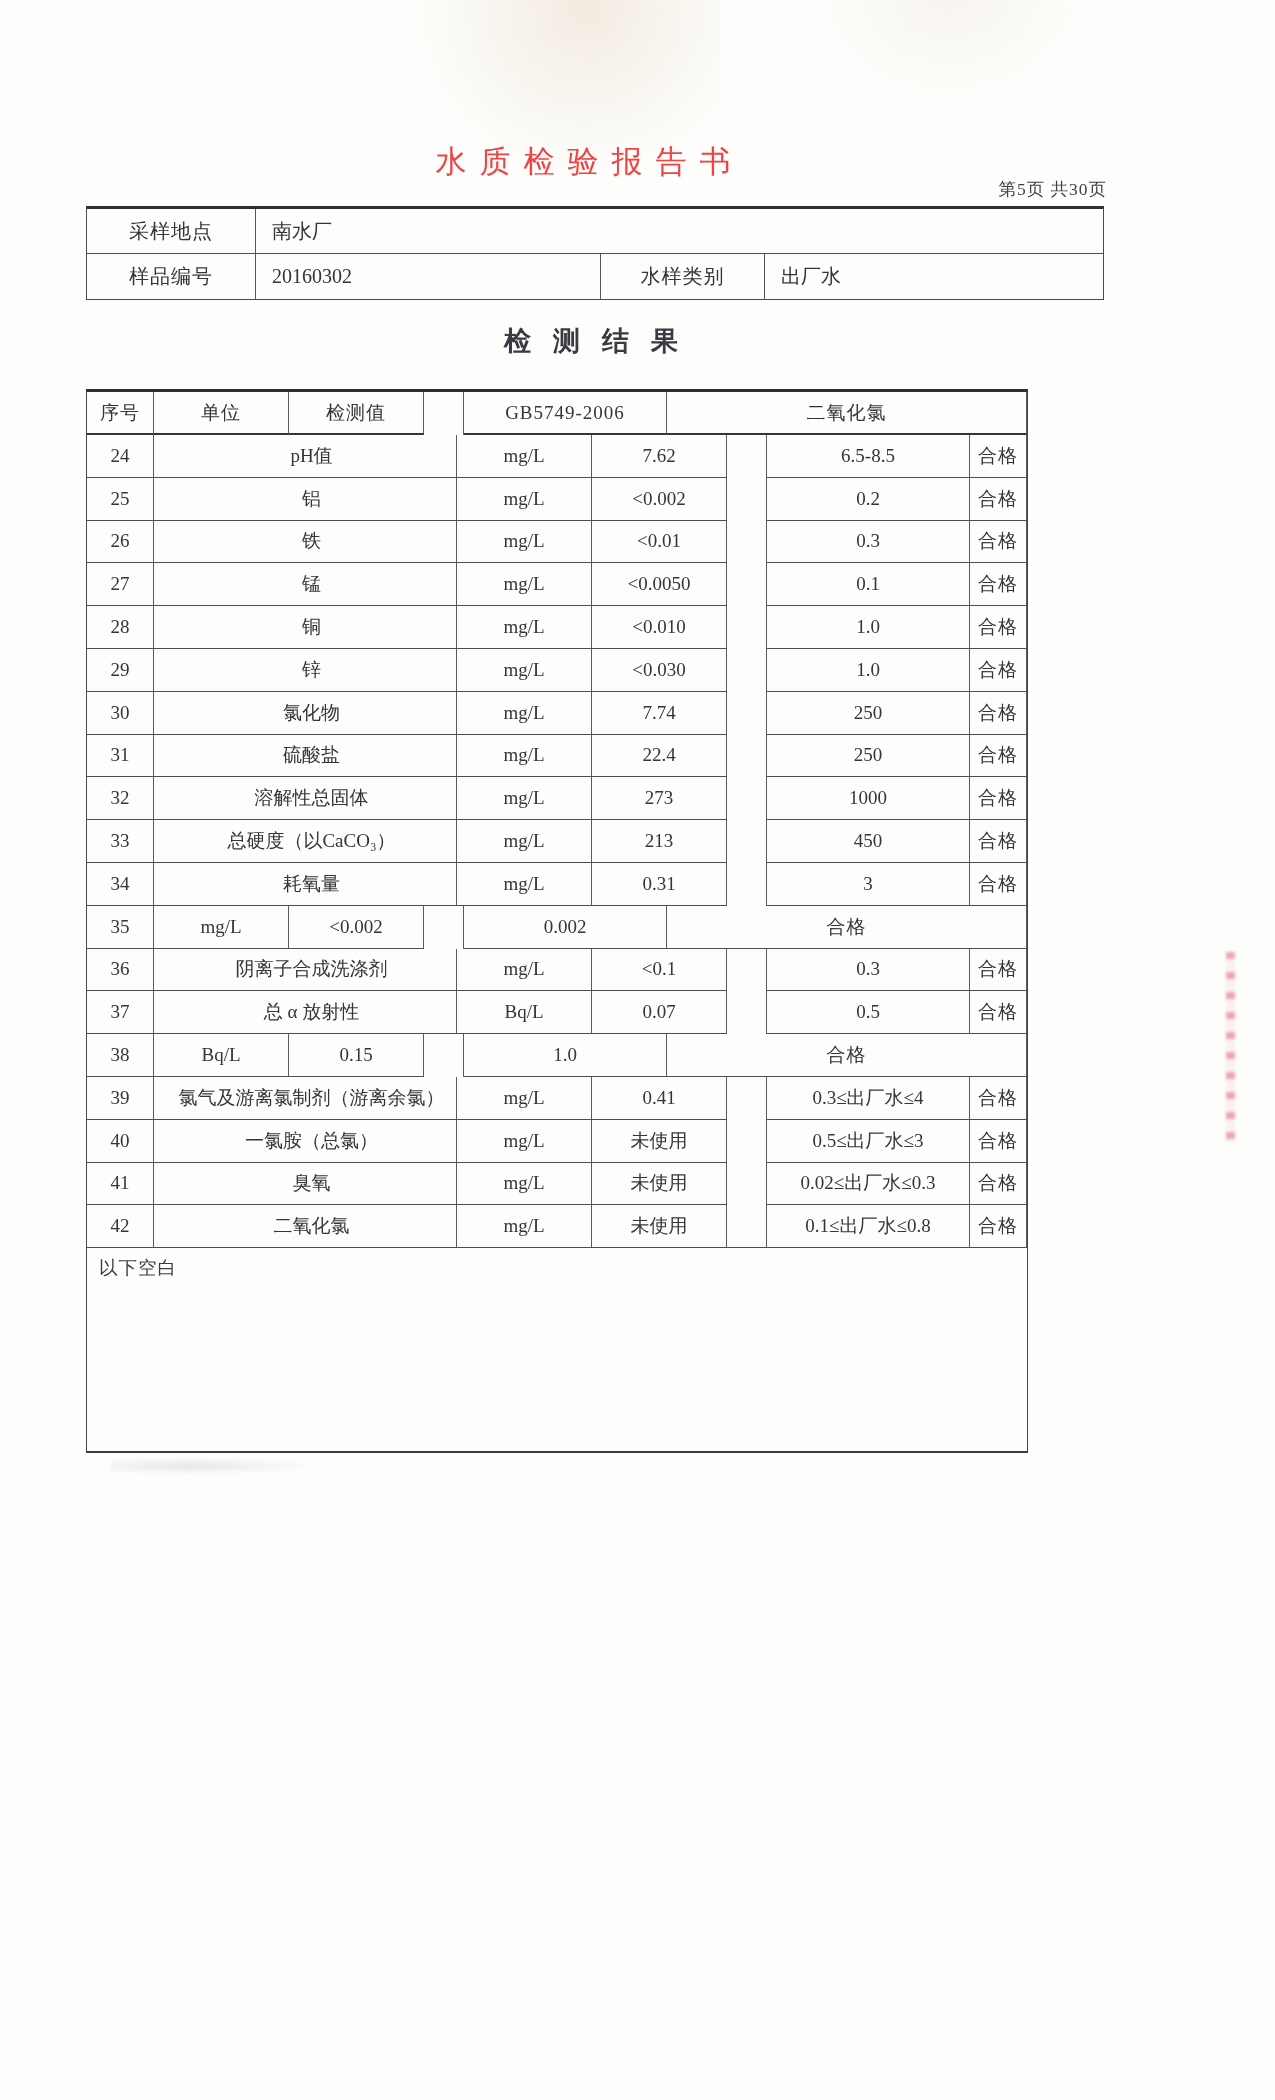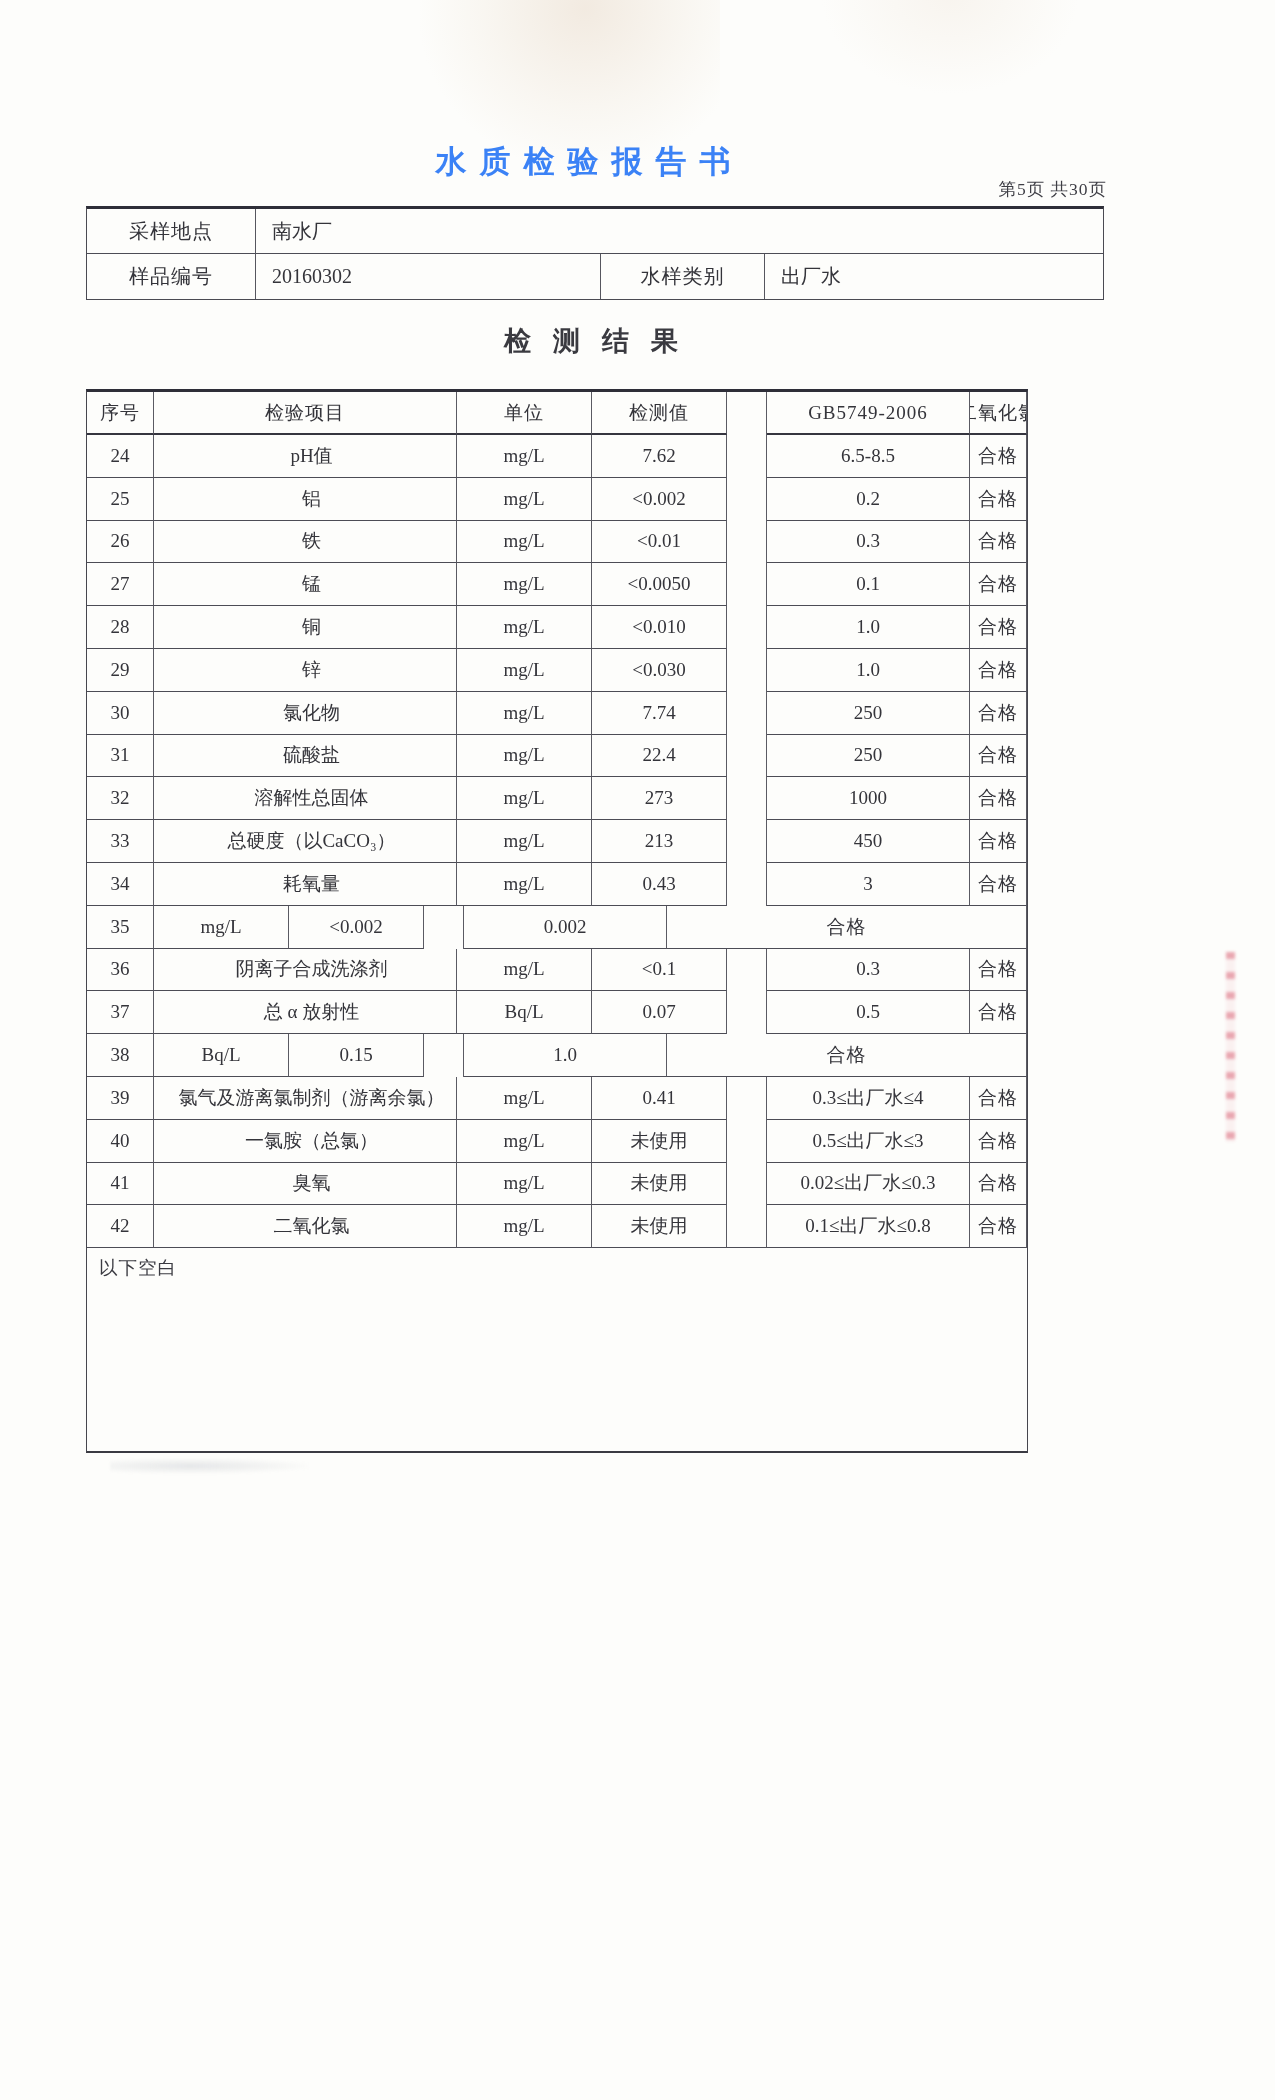--- a/index.html
+++ b/index.html
@@ -35,8 +35,8 @@
 
   .doc-title{
     position:absolute;left:86px;right:182px;top:141px;
-    text-align:center;font-size:31px;font-weight:bold;
-    letter-spacing:13px;color:#3b82f6;white-space:nowrap;
+    text-align:center;font-size:31px;font-weight:normal;
+    letter-spacing:13px;color:#ef4444;white-space:nowrap;
   }
   .page-num{
     position:absolute;left:0;right:168px;top:177px;

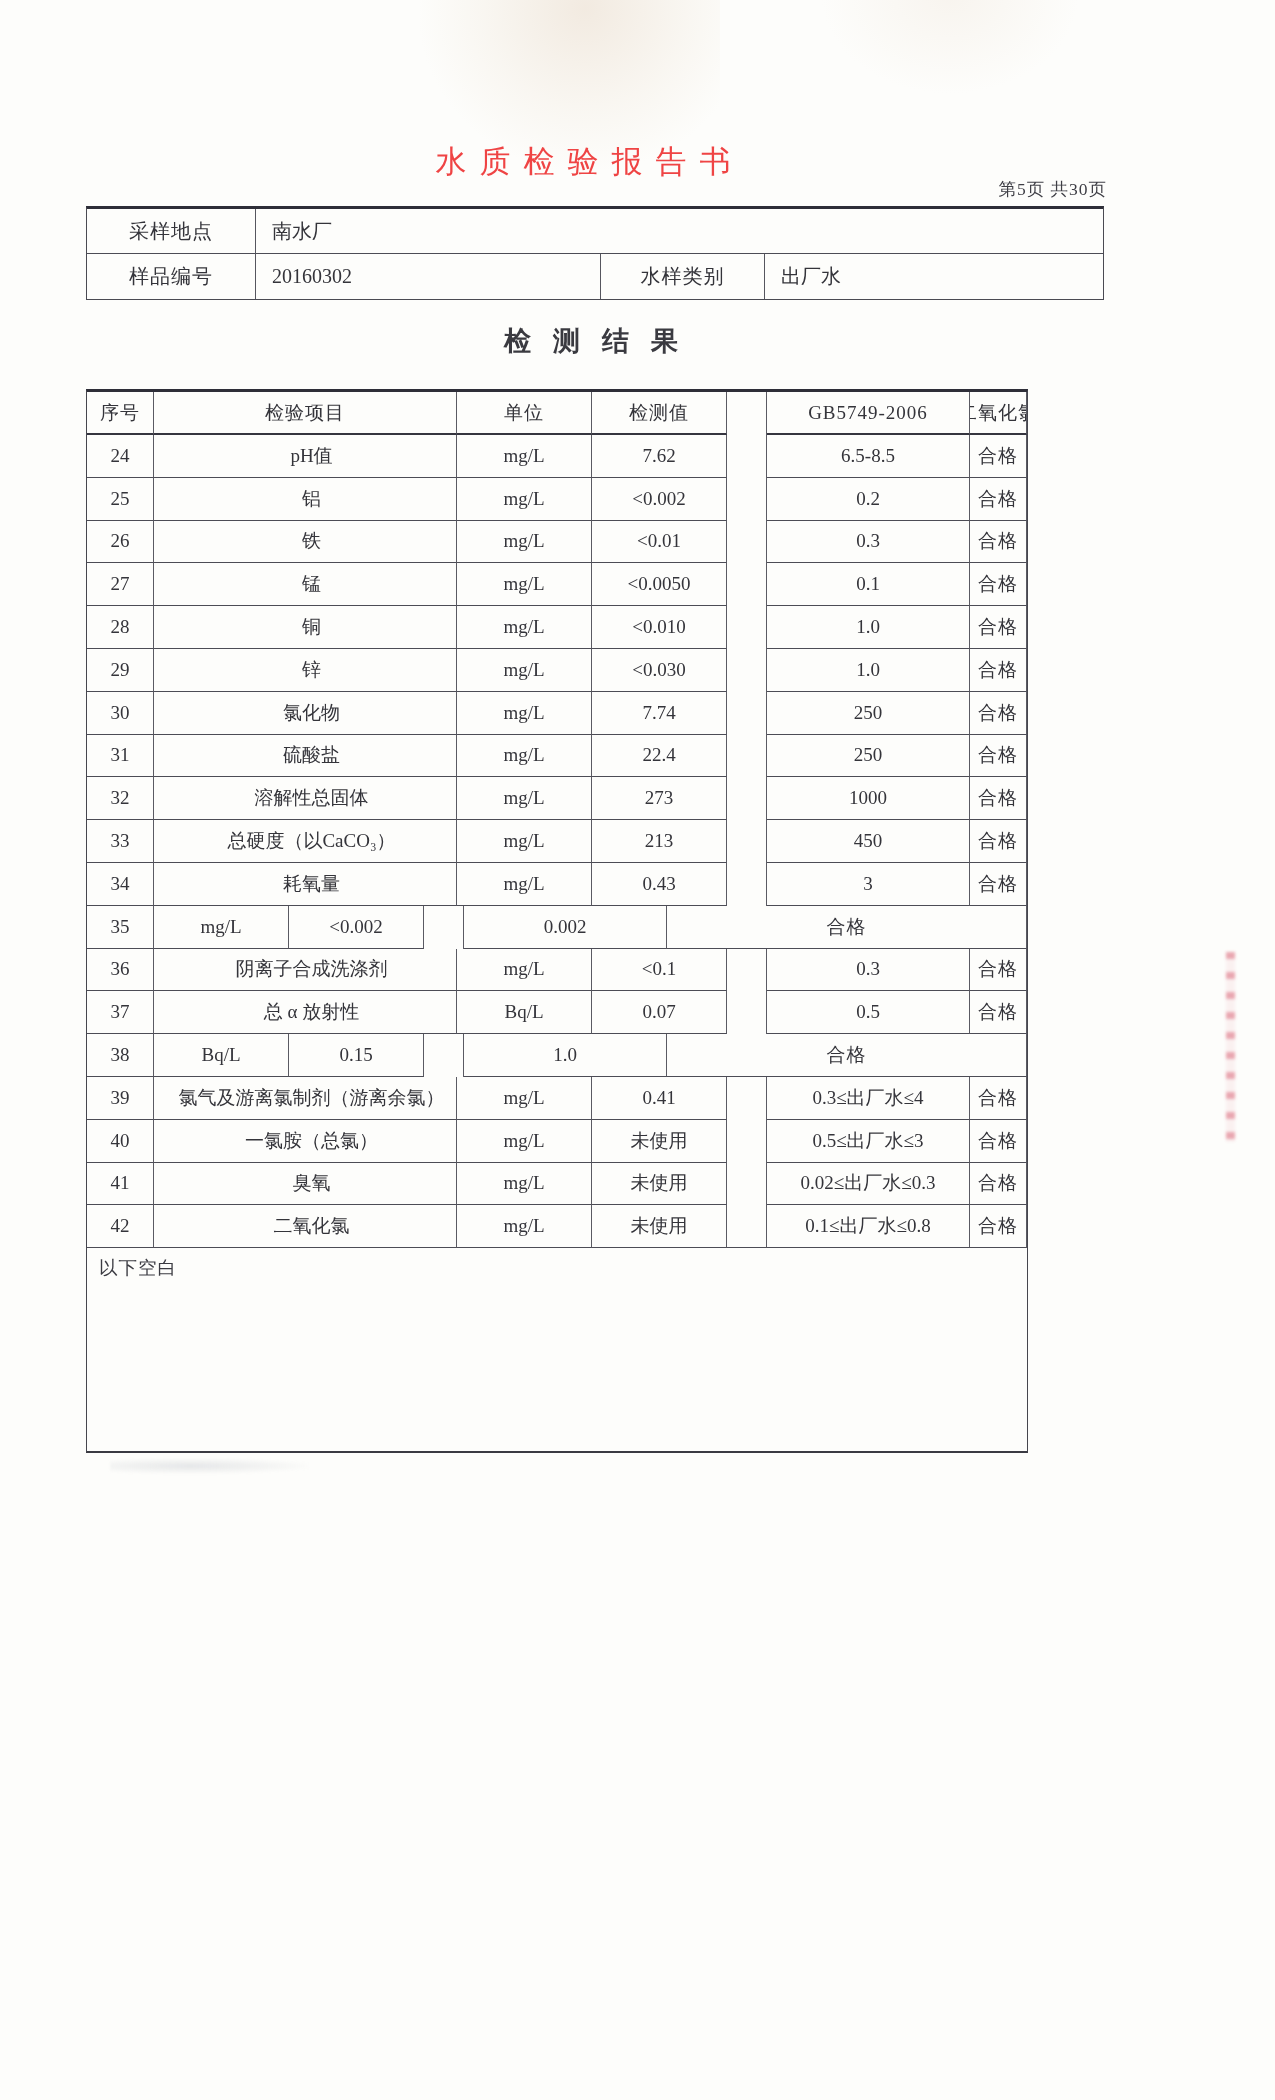--- a/index.html
+++ b/index.html
@@ -128,7 +128,6 @@
 <div class="results">
   <div class="trow head">
     <div class="c c-no">序号</div>
-    <div class="c c-item">检验项目</div>
     <div class="c c-unit">单位</div>
     <div class="c c-value">检测值</div>
     <div class="c c-gap"></div>

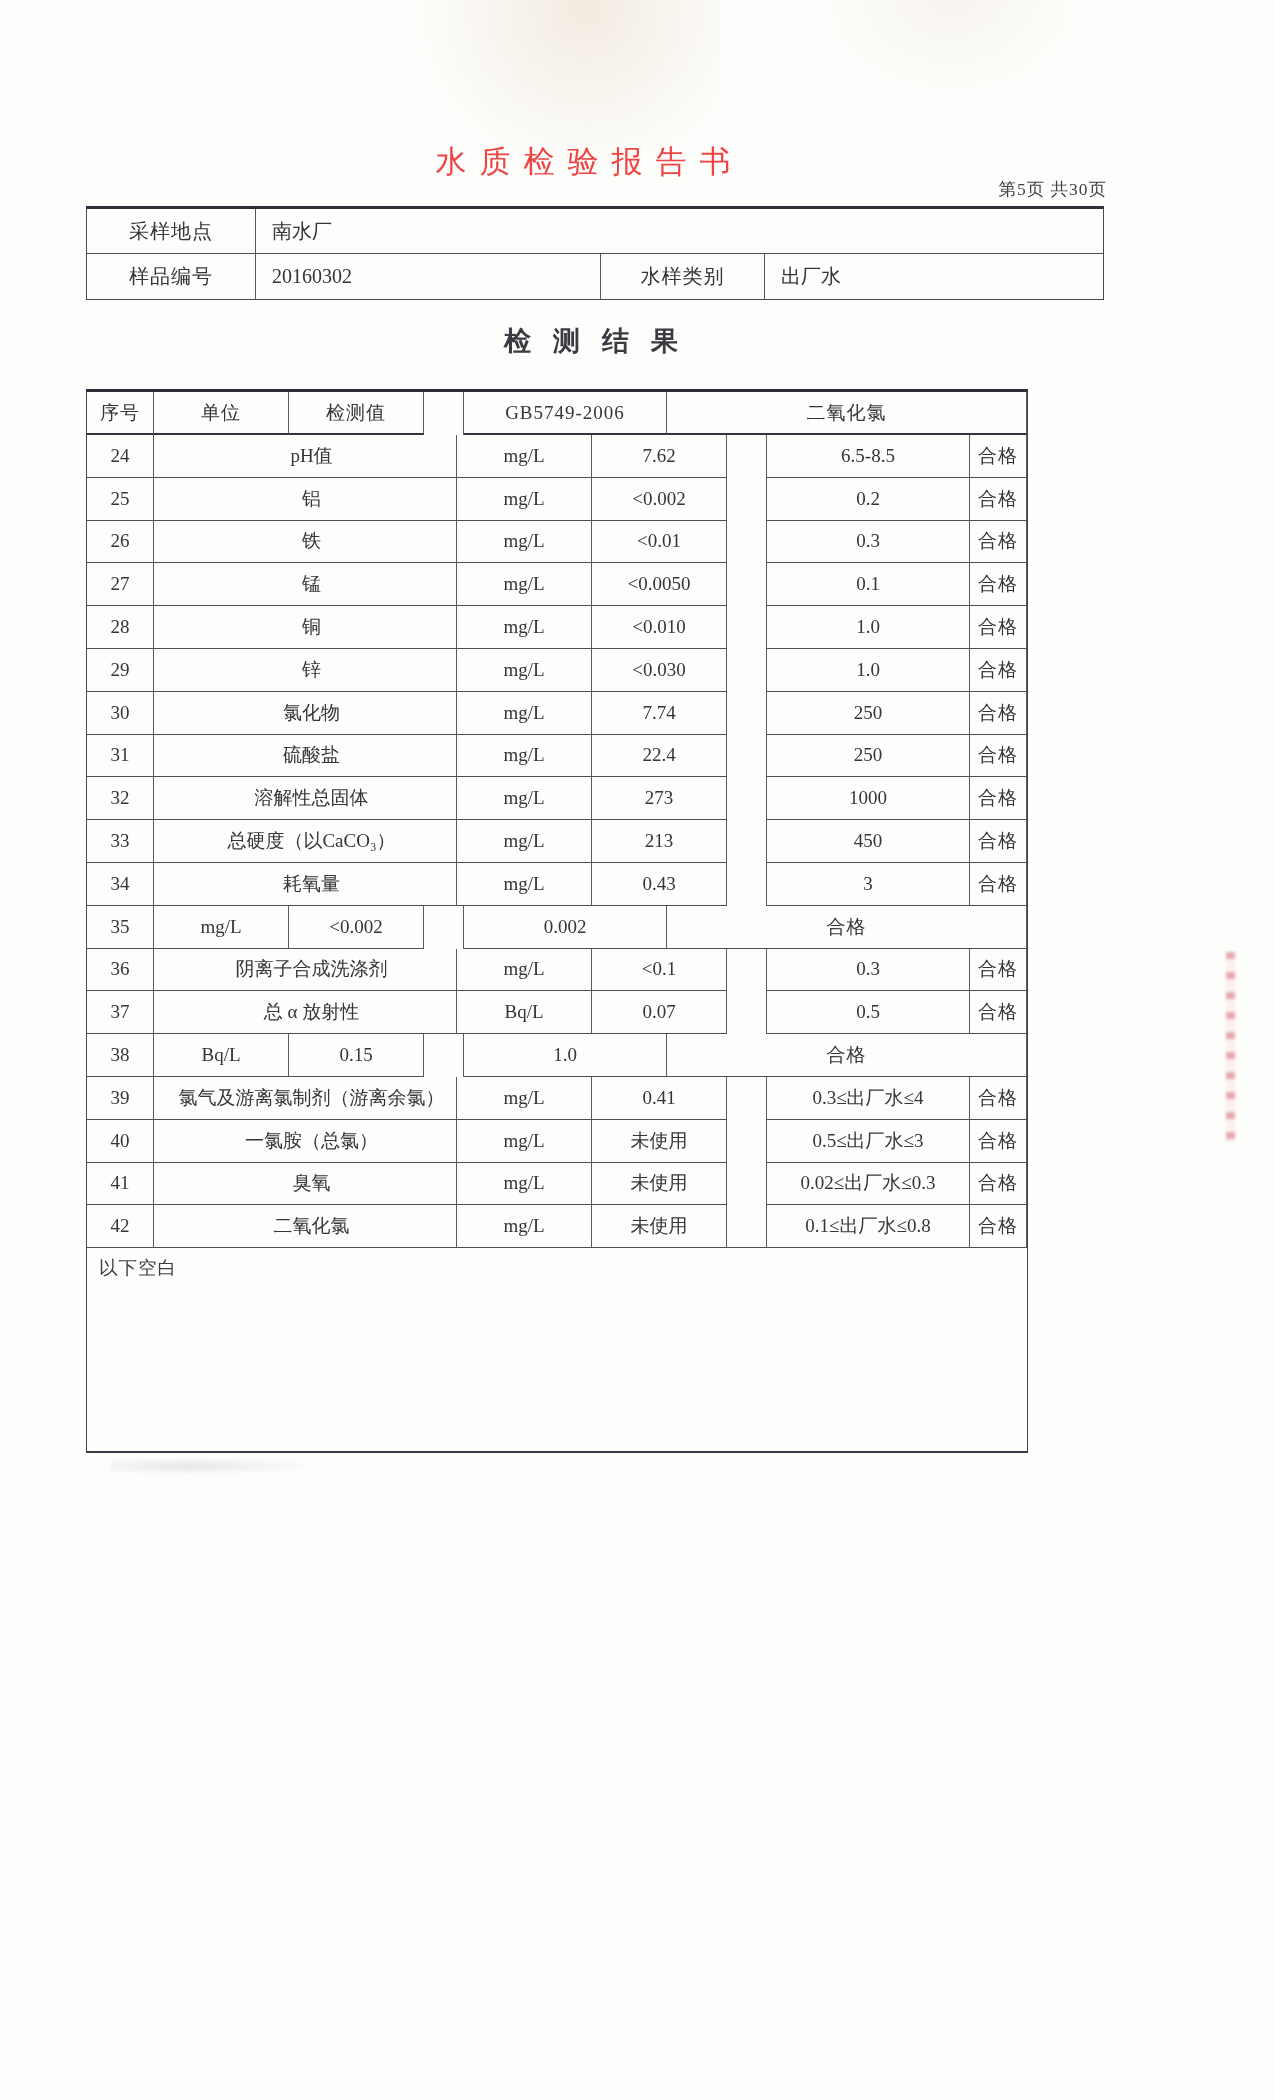--- a/index.html
+++ b/index.html
@@ -240,7 +240,7 @@
     <div class="c c-no">34</div>
     <div class="c c-item">耗氧量</div>
     <div class="c c-unit">mg/L</div>
-    <div class="c c-value">0.43</div>
+    <div class="c c-value">0.31</div>
     <div class="c c-gap"></div>
     <div class="c c-std">3</div>
     <div class="c c-result">合格</div>

